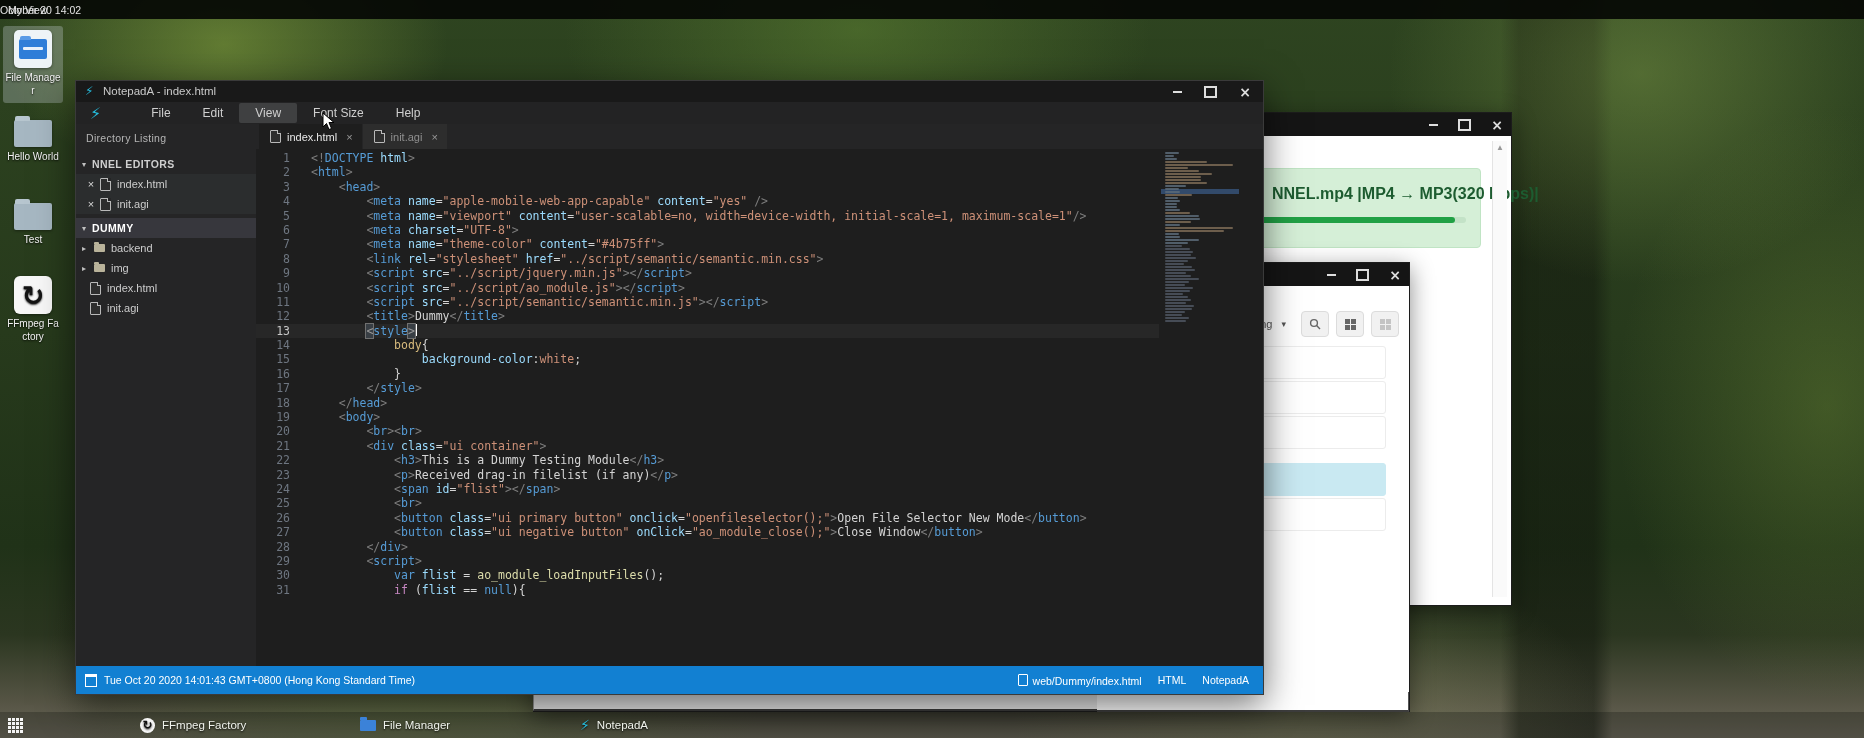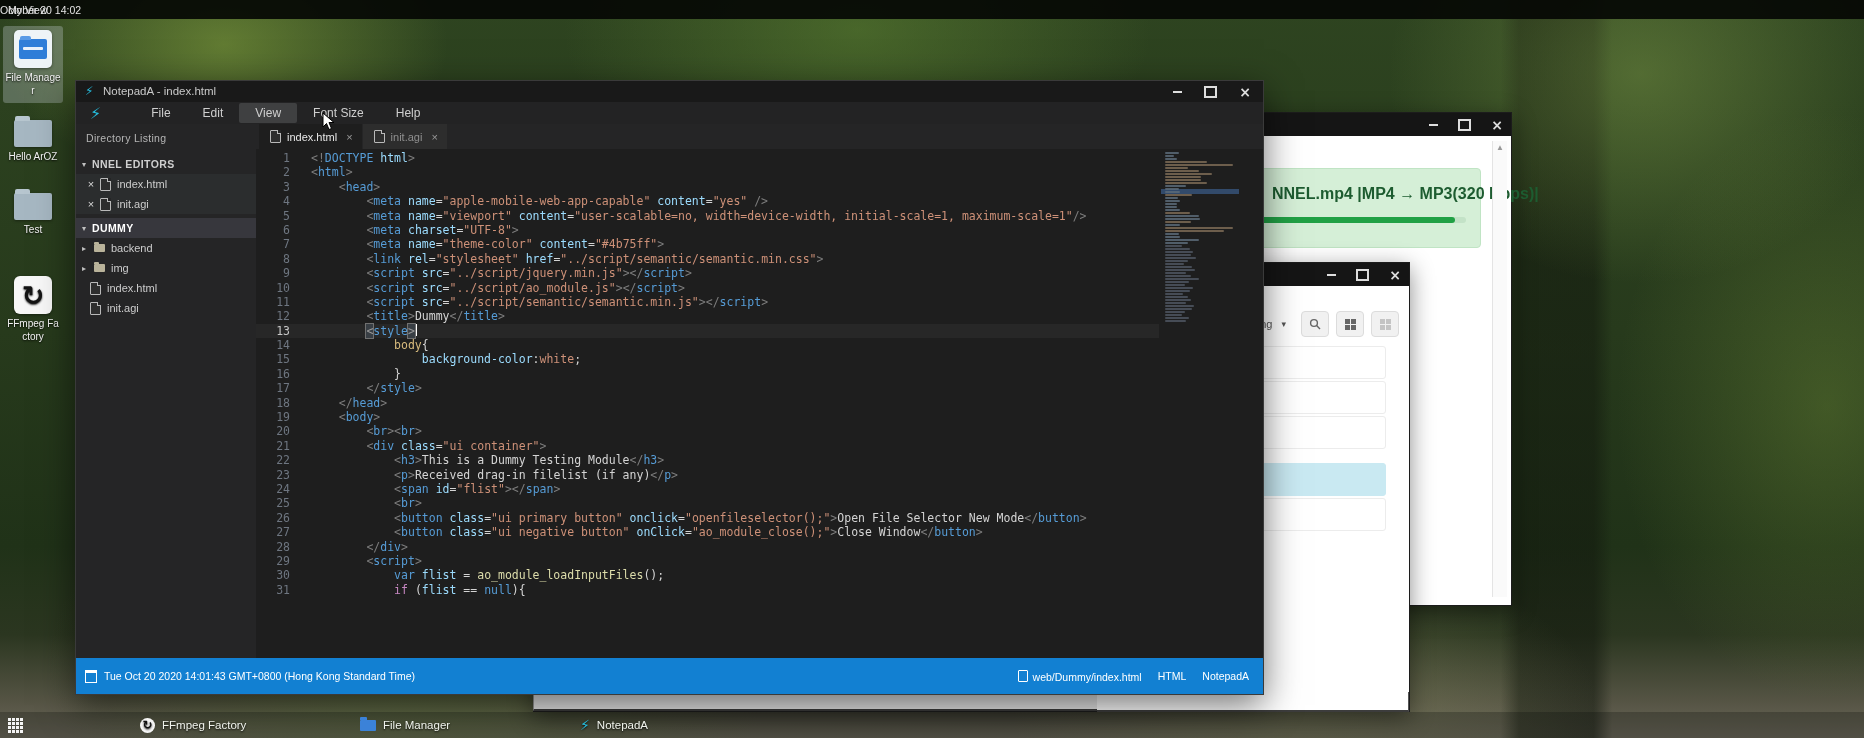--- a/index.html
+++ b/index.html
@@ -142,7 +142,7 @@
 </div>
 <div class="abs dicon" style="left:3px;top:120px;">
   <div class="folder"></div>
-  <span class="lbl">Hello ArOZ</span>
+  <span class="lbl">Hello World</span>
 </div>
 <div class="abs dicon" style="left:3px;top:193px;">
   <div class="folder"></div>

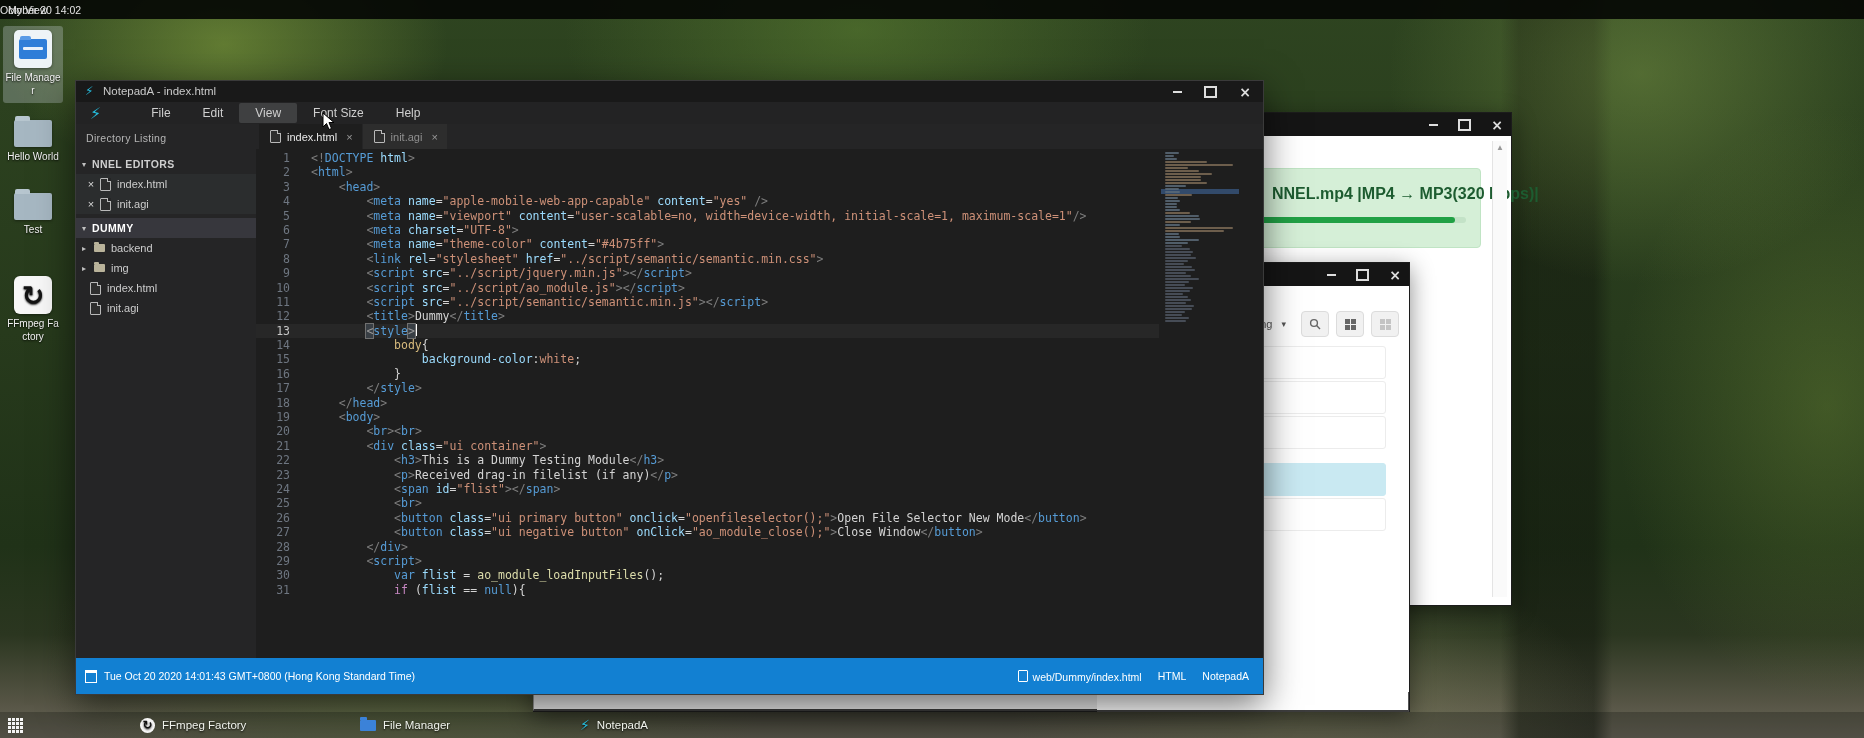--- a/index.html
+++ b/index.html
@@ -144,7 +144,7 @@
   <div class="folder"></div>
   <span class="lbl">Hello World</span>
 </div>
-<div class="abs dicon" style="left:3px;top:193px;">
+<div class="abs dicon" style="left:3px;top:203px;">
   <div class="folder"></div>
   <span class="lbl">Test</span>
 </div>

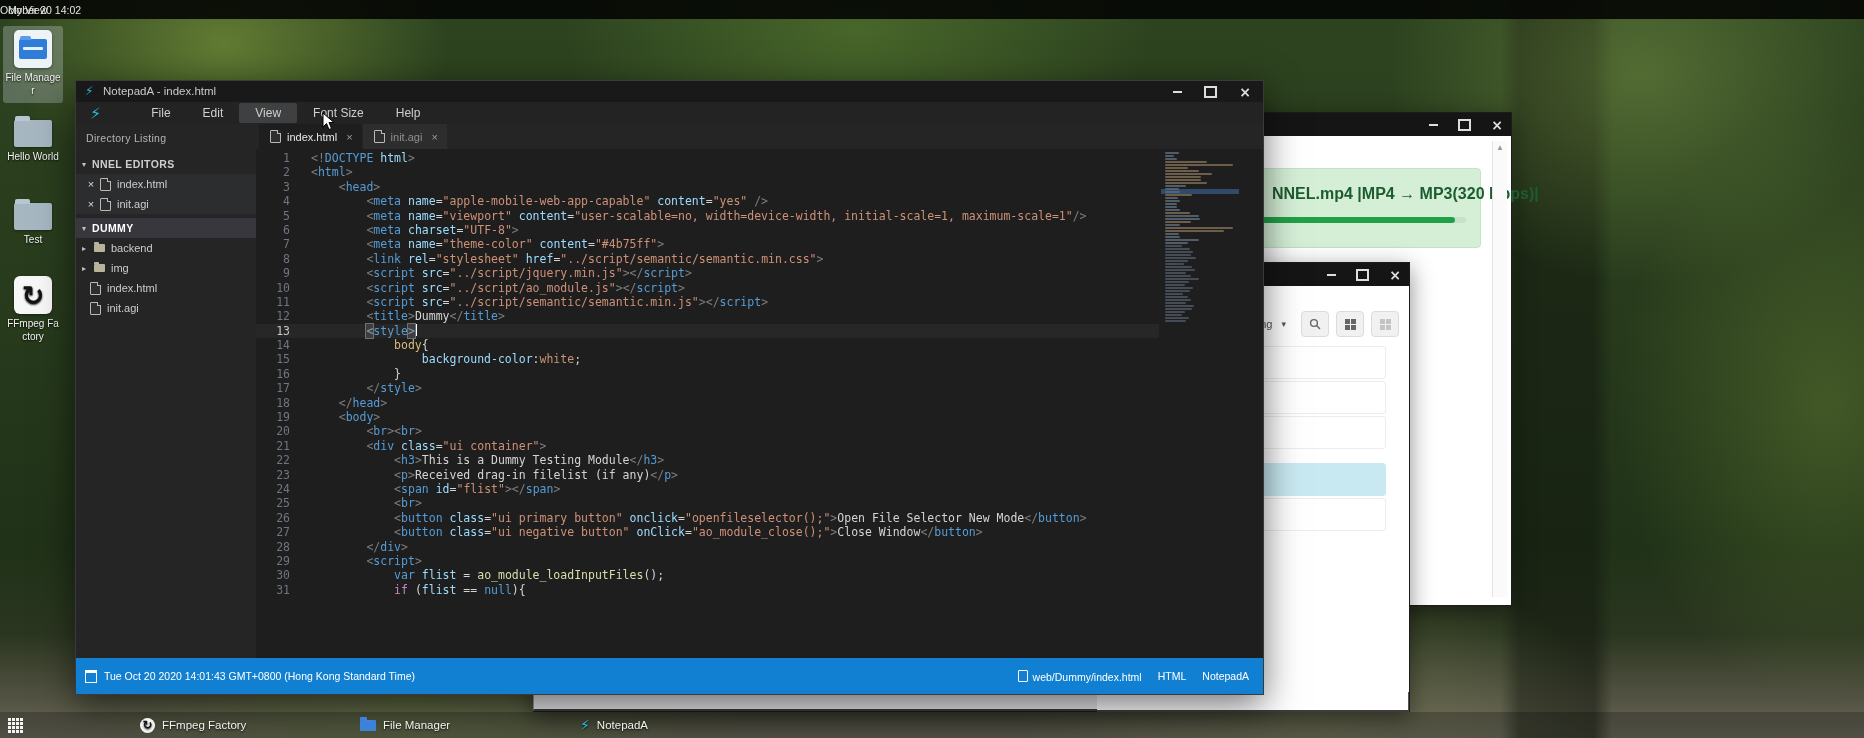--- a/index.html
+++ b/index.html
@@ -109,7 +109,7 @@
   #minimap .mline{height:2px;margin:0 2px 1px 4px;border-radius:1px;opacity:.85;}
   #minimap .viewhl{position:absolute;left:0;right:0;top:37px;height:5px;background:rgba(80,140,220,.4);}
   
-  #npstatus{position:absolute;left:0;bottom:0;right:0;height:36px;background:#1280d2;color:#fff;font-size:10.5px;display:flex;align-items:center;}
+  #npstatus{position:absolute;left:0;bottom:0;right:0;height:28px;background:#1280d2;color:#fff;font-size:10.5px;display:flex;align-items:center;}
   #npstatus .cal{width:10px;height:9px;border:1px solid #fff;border-top:3px solid #fff;margin:0 7px 0 9px;}
   #npstatus .right{margin-left:auto;display:flex;align-items:center;gap:16px;padding-right:14px;}
   #npstatus .fileic{display:inline-block;width:8px;height:10px;border:1px solid #fff;border-radius:1px;margin-right:5px;vertical-align:-1px;}

